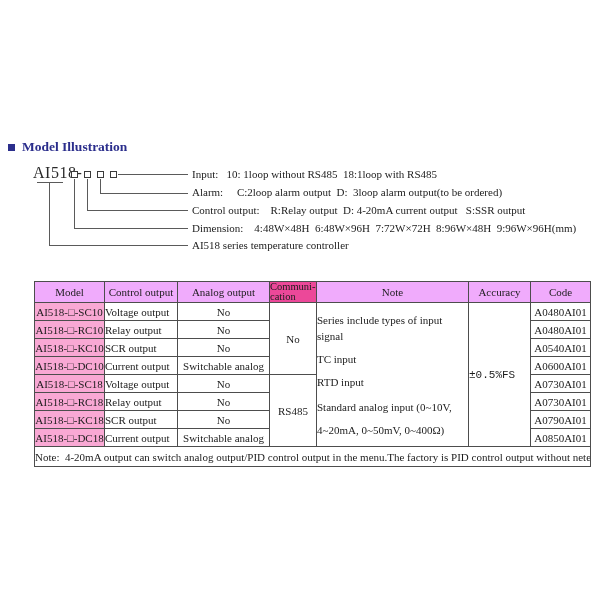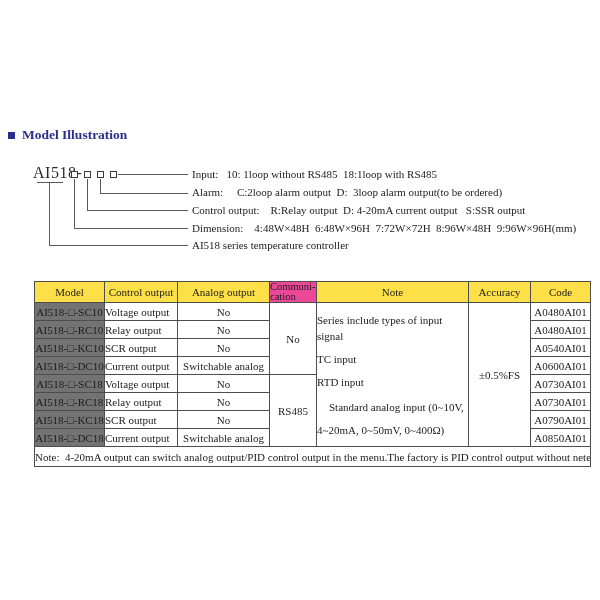--- a/index.html
+++ b/index.html
@@ -46,7 +46,7 @@
 
 <div id="page">
 
-  <div class="section-heading" style="top:127px;justify-content:space-between;">
+  <div class="section-heading" style="top:139px;justify-content:space-between;">
     <span class="bullet"></span>
     <span>Model Illustration</span>
   </div>

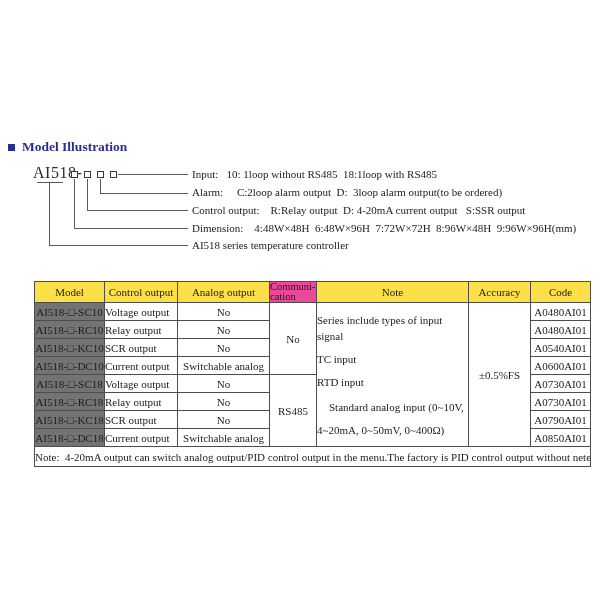--- a/index.html
+++ b/index.html
@@ -26,7 +26,7 @@
   tr.hdr{height:21px;}
   tr.datarow{height:18px;}
   tr.noterow{height:20px;}
-  th.hcell{background:#fde047;text-align:center;}
+  th.hcell{background:#f0abfc;text-align:center;}
   th.hcell-comm{background:#ec4899;text-align:left;font-size:10.5px;line-height:10px;
                 padding-left:2px;white-space:pre-line;}
   td.model{background:#737373;text-align:center;}

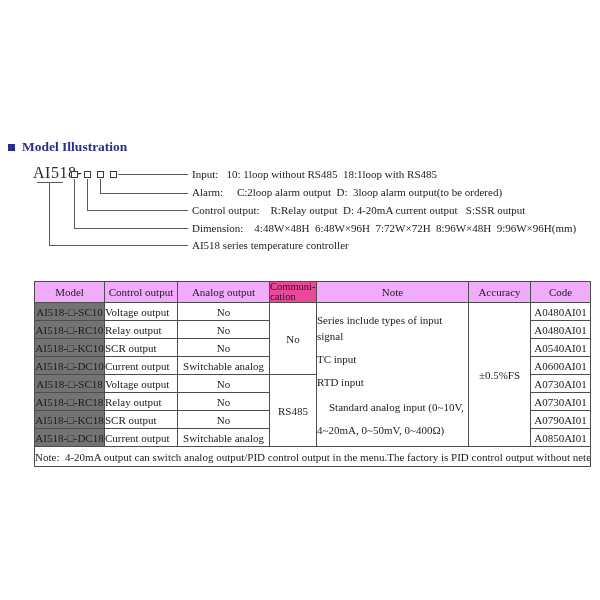--- a/index.html
+++ b/index.html
@@ -29,7 +29,7 @@
   th.hcell{background:#f0abfc;text-align:center;}
   th.hcell-comm{background:#ec4899;text-align:left;font-size:10.5px;line-height:10px;
                 padding-left:2px;white-space:pre-line;}
-  td.model{background:#737373;text-align:center;}
+  td.model{background:#f9a8d4;text-align:center;}
   td.ctrl{text-align:left;padding-left:7px;}
   td.analog{text-align:center;}
   td.comm{text-align:center;}

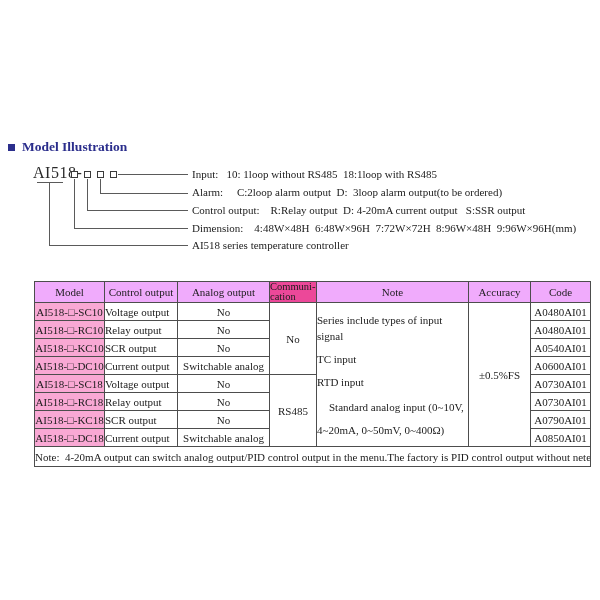--- a/index.html
+++ b/index.html
@@ -37,7 +37,7 @@
   .inp-line{line-height:16px;margin-bottom:7px;}
   .inp-line.last{margin-bottom:0;}
   .inp-gap{margin-top:9px;margin-left:12px;}
-  td.acc{text-align:center;}
+  td.acc{text-align:left;font-family:Liberation Mono, monospace;}
   td.code{text-align:center;margin-top:12px;}
   td.note{padding-left:6px;text-align:left;white-space:pre;}
 </style>

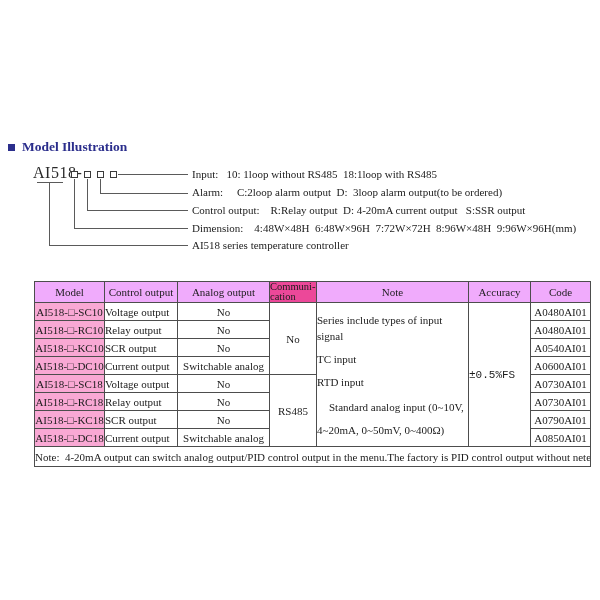--- a/index.html
+++ b/index.html
@@ -36,7 +36,7 @@
   td.inputcell{text-align:left;padding-left:8px;vertical-align:middle;}
   .inp-line{line-height:16px;margin-bottom:7px;}
   .inp-line.last{margin-bottom:0;}
-  .inp-gap{margin-top:9px;margin-left:12px;}
+  .inp-gap{margin-top:9px;}
   td.acc{text-align:left;font-family:Liberation Mono, monospace;}
   td.code{text-align:center;margin-top:12px;}
   td.note{padding-left:6px;text-align:left;white-space:pre;}

